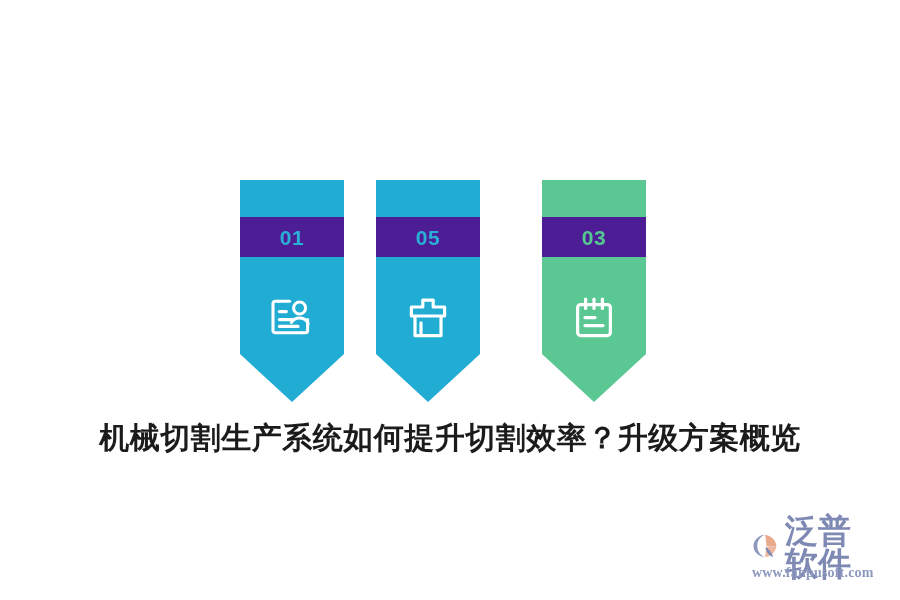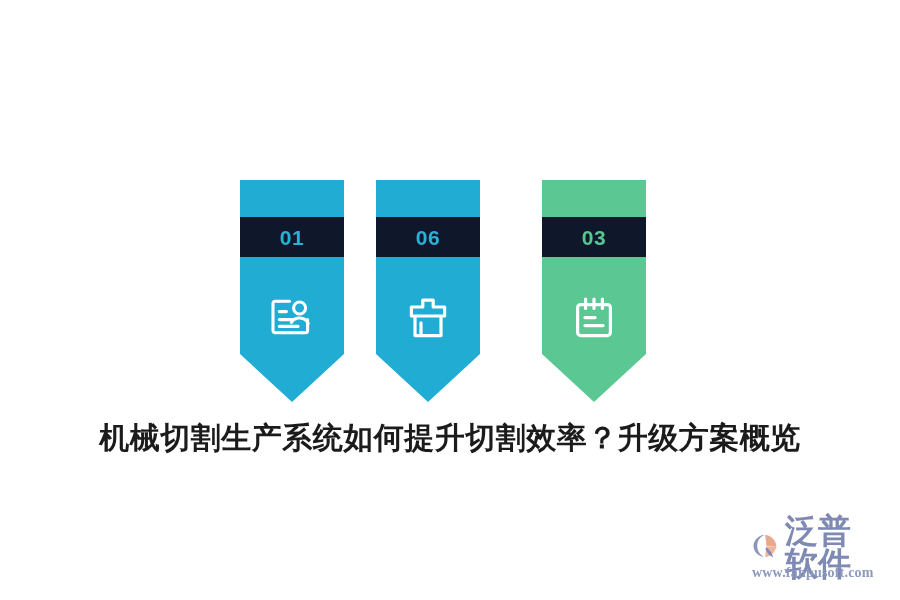--- a/index.html
+++ b/index.html
@@ -60,7 +60,7 @@
     top: 37px;
     width: 100%;
     height: 40px;
-    background: #0f172a;
+    background: #4c1d95;
     display: flex;
     align-items: center;
     justify-content: center;

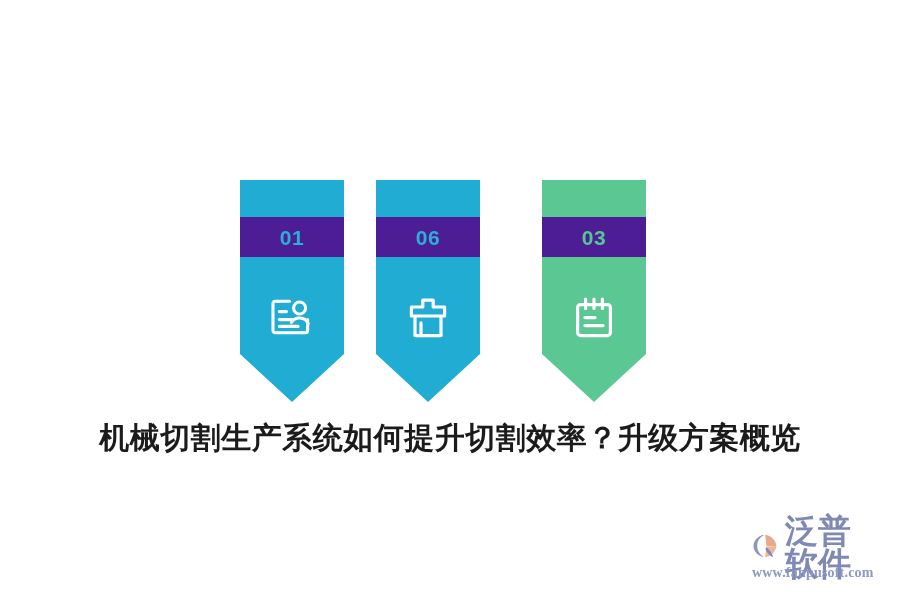--- a/index.html
+++ b/index.html
@@ -169,7 +169,7 @@
     <div class="banner">
       <div class="banner-ribbon" style="background:#21ACD4"></div>
       <div class="banner-label-band">
-        <span class="banner-number" style="color:#2BAFD6">06</span>
+        <span class="banner-number" style="color:#2BAFD6">05</span>
       </div>
       <div class="banner-icon-wrap">
         <svg width="44" height="44" viewBox="0 0 44 44" fill="none" aria-hidden="true">

